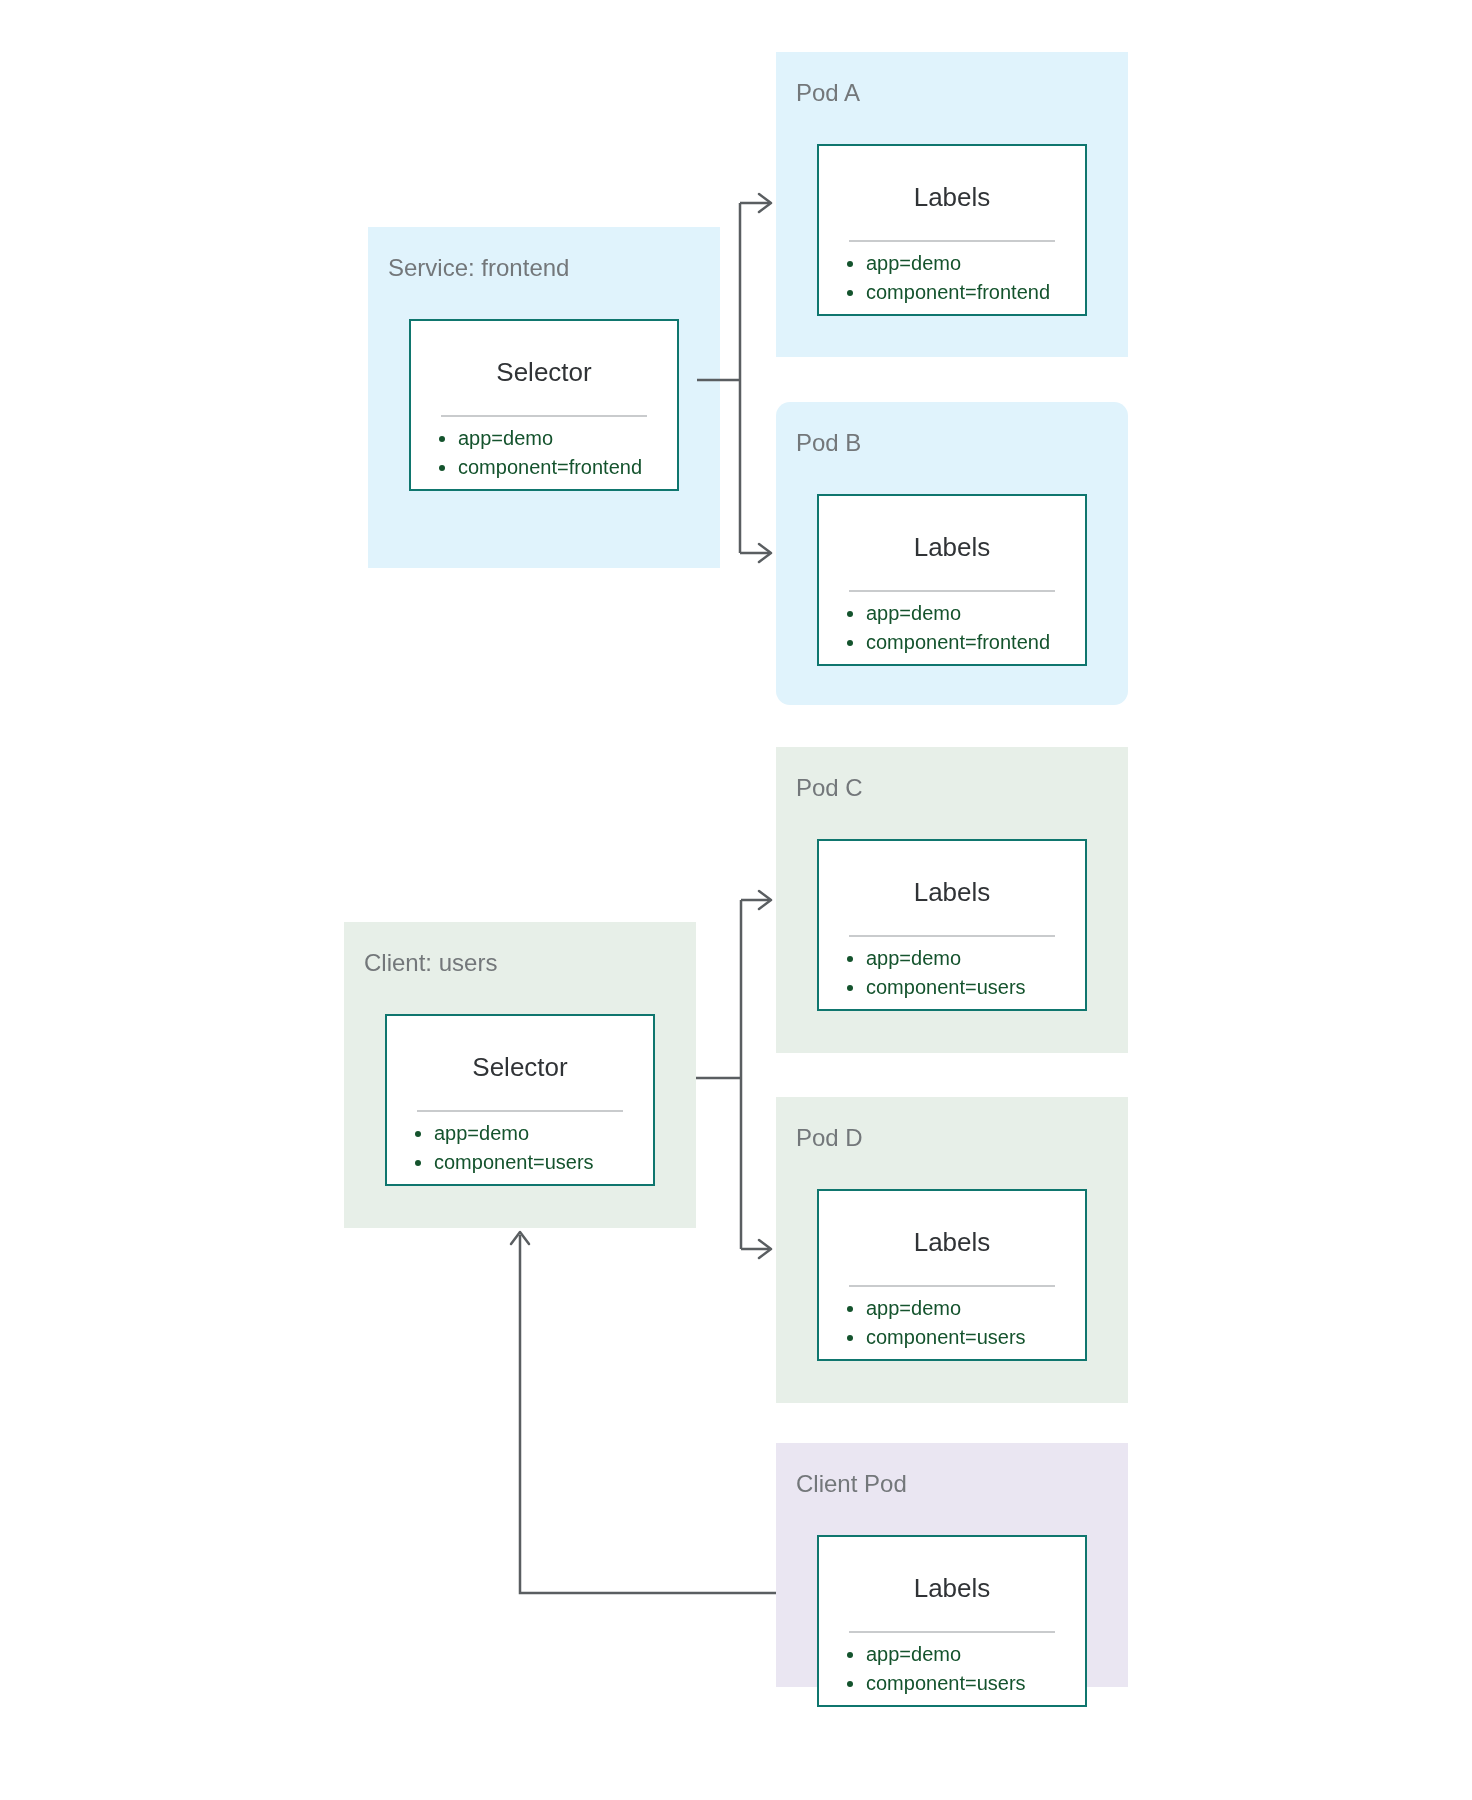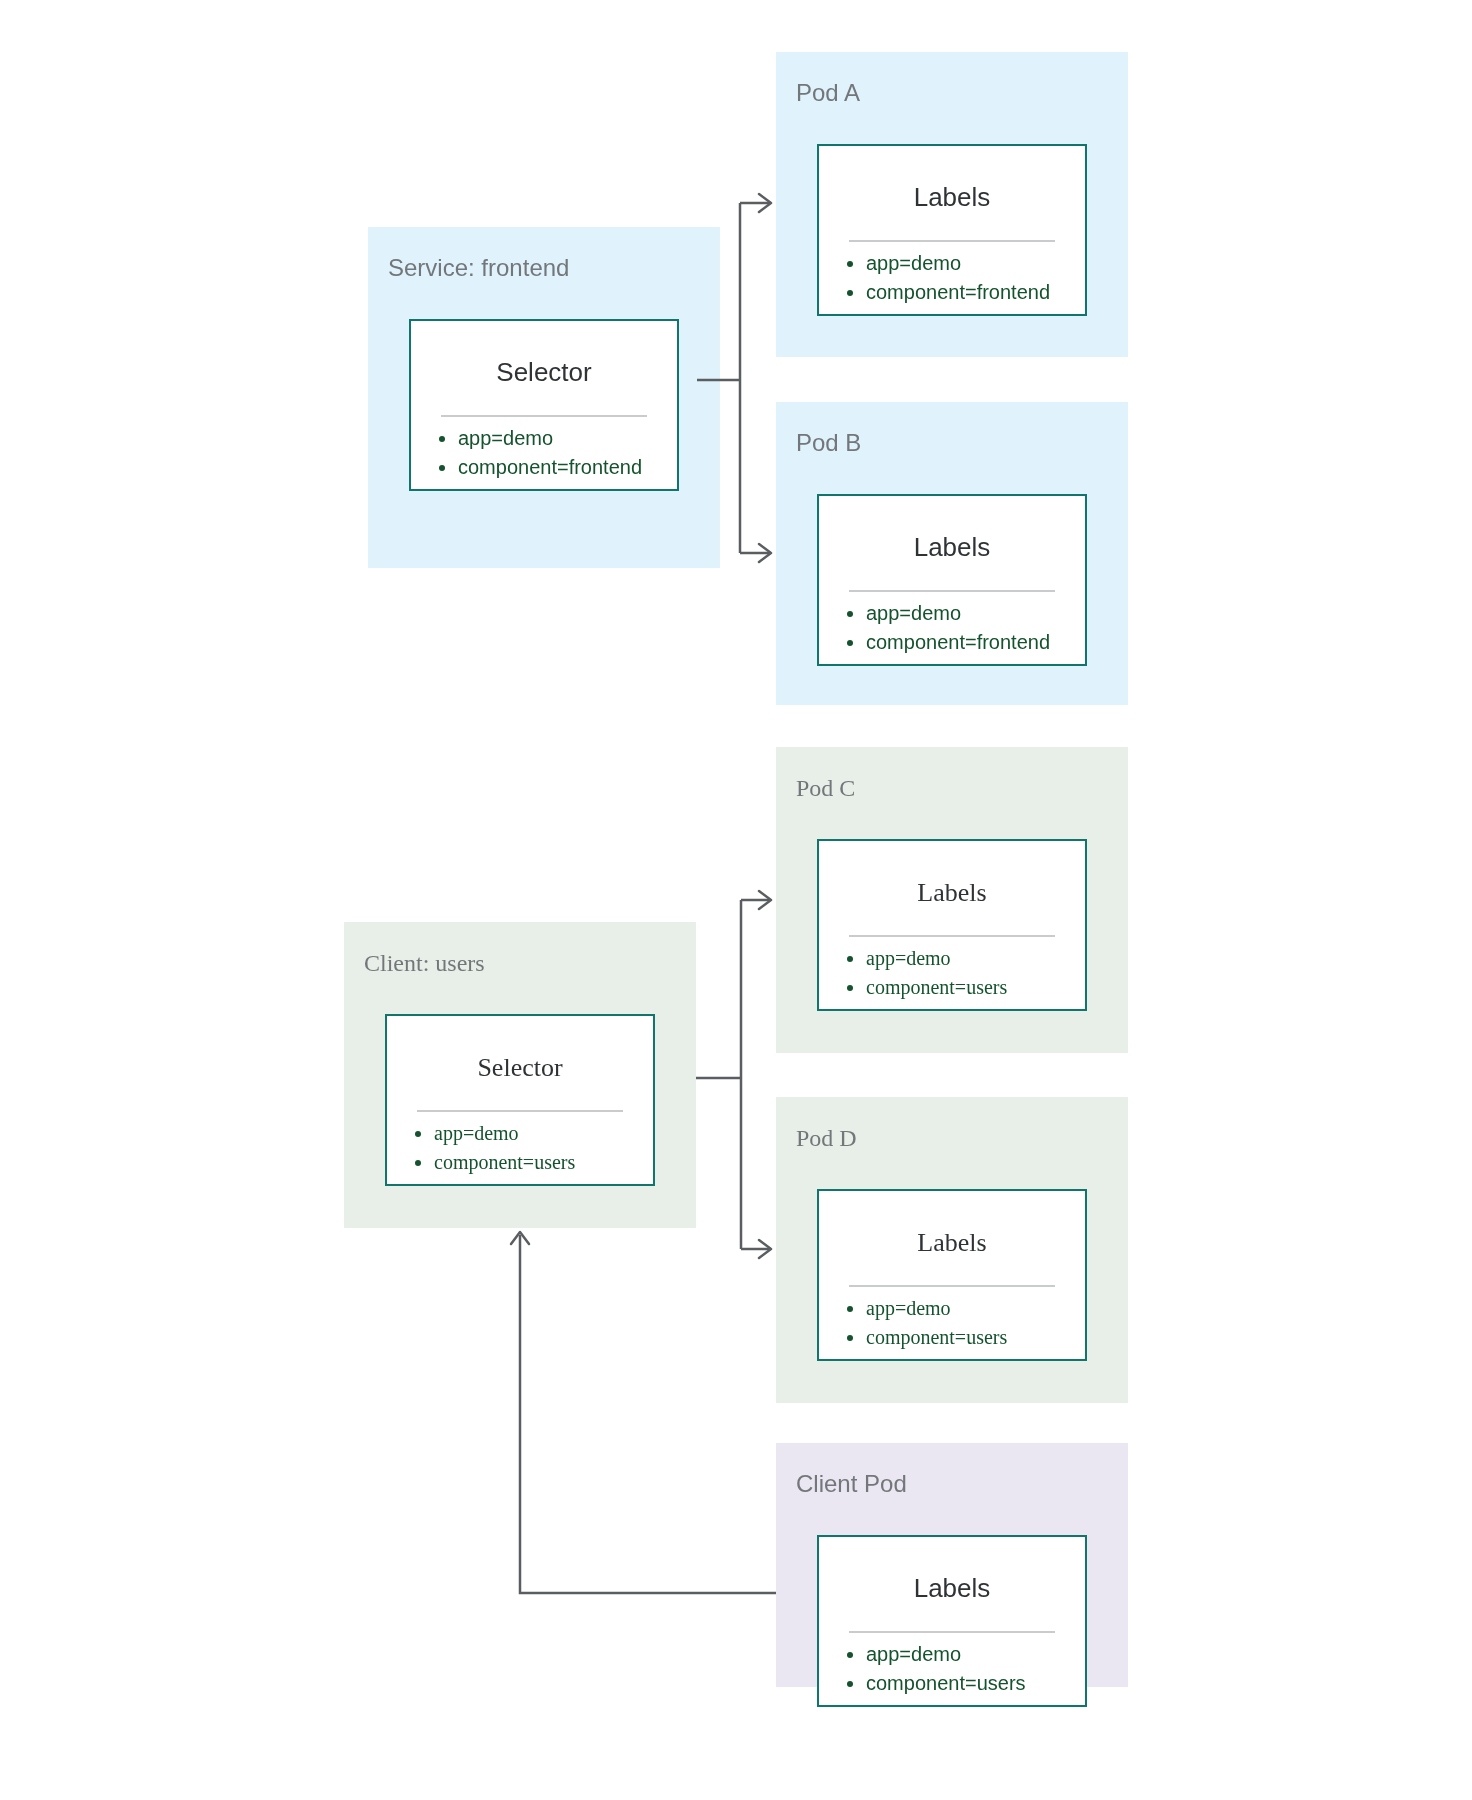--- a/index.html
+++ b/index.html
@@ -28,7 +28,7 @@
 
   #card-service-frontend { left: 330px; top: 227px;  height: 341px; margin-left: 38px; }
   #card-pod-a            { left: 776px; top: 52px;   height: 305px; }
-  #card-pod-b            { left: 776px; top: 402px;  height: 303px; }
+  #card-pod-b            { left: 776px; top: 402px;  height: 303px; border-radius: 14px; }
   #card-pod-c            { left: 776px; top: 747px;  height: 306px; }
   #card-service-users    { left: 344px; top: 922px;  height: 306px; }
   #card-pod-d            { left: 776px; top: 1097px; height: 306px; }

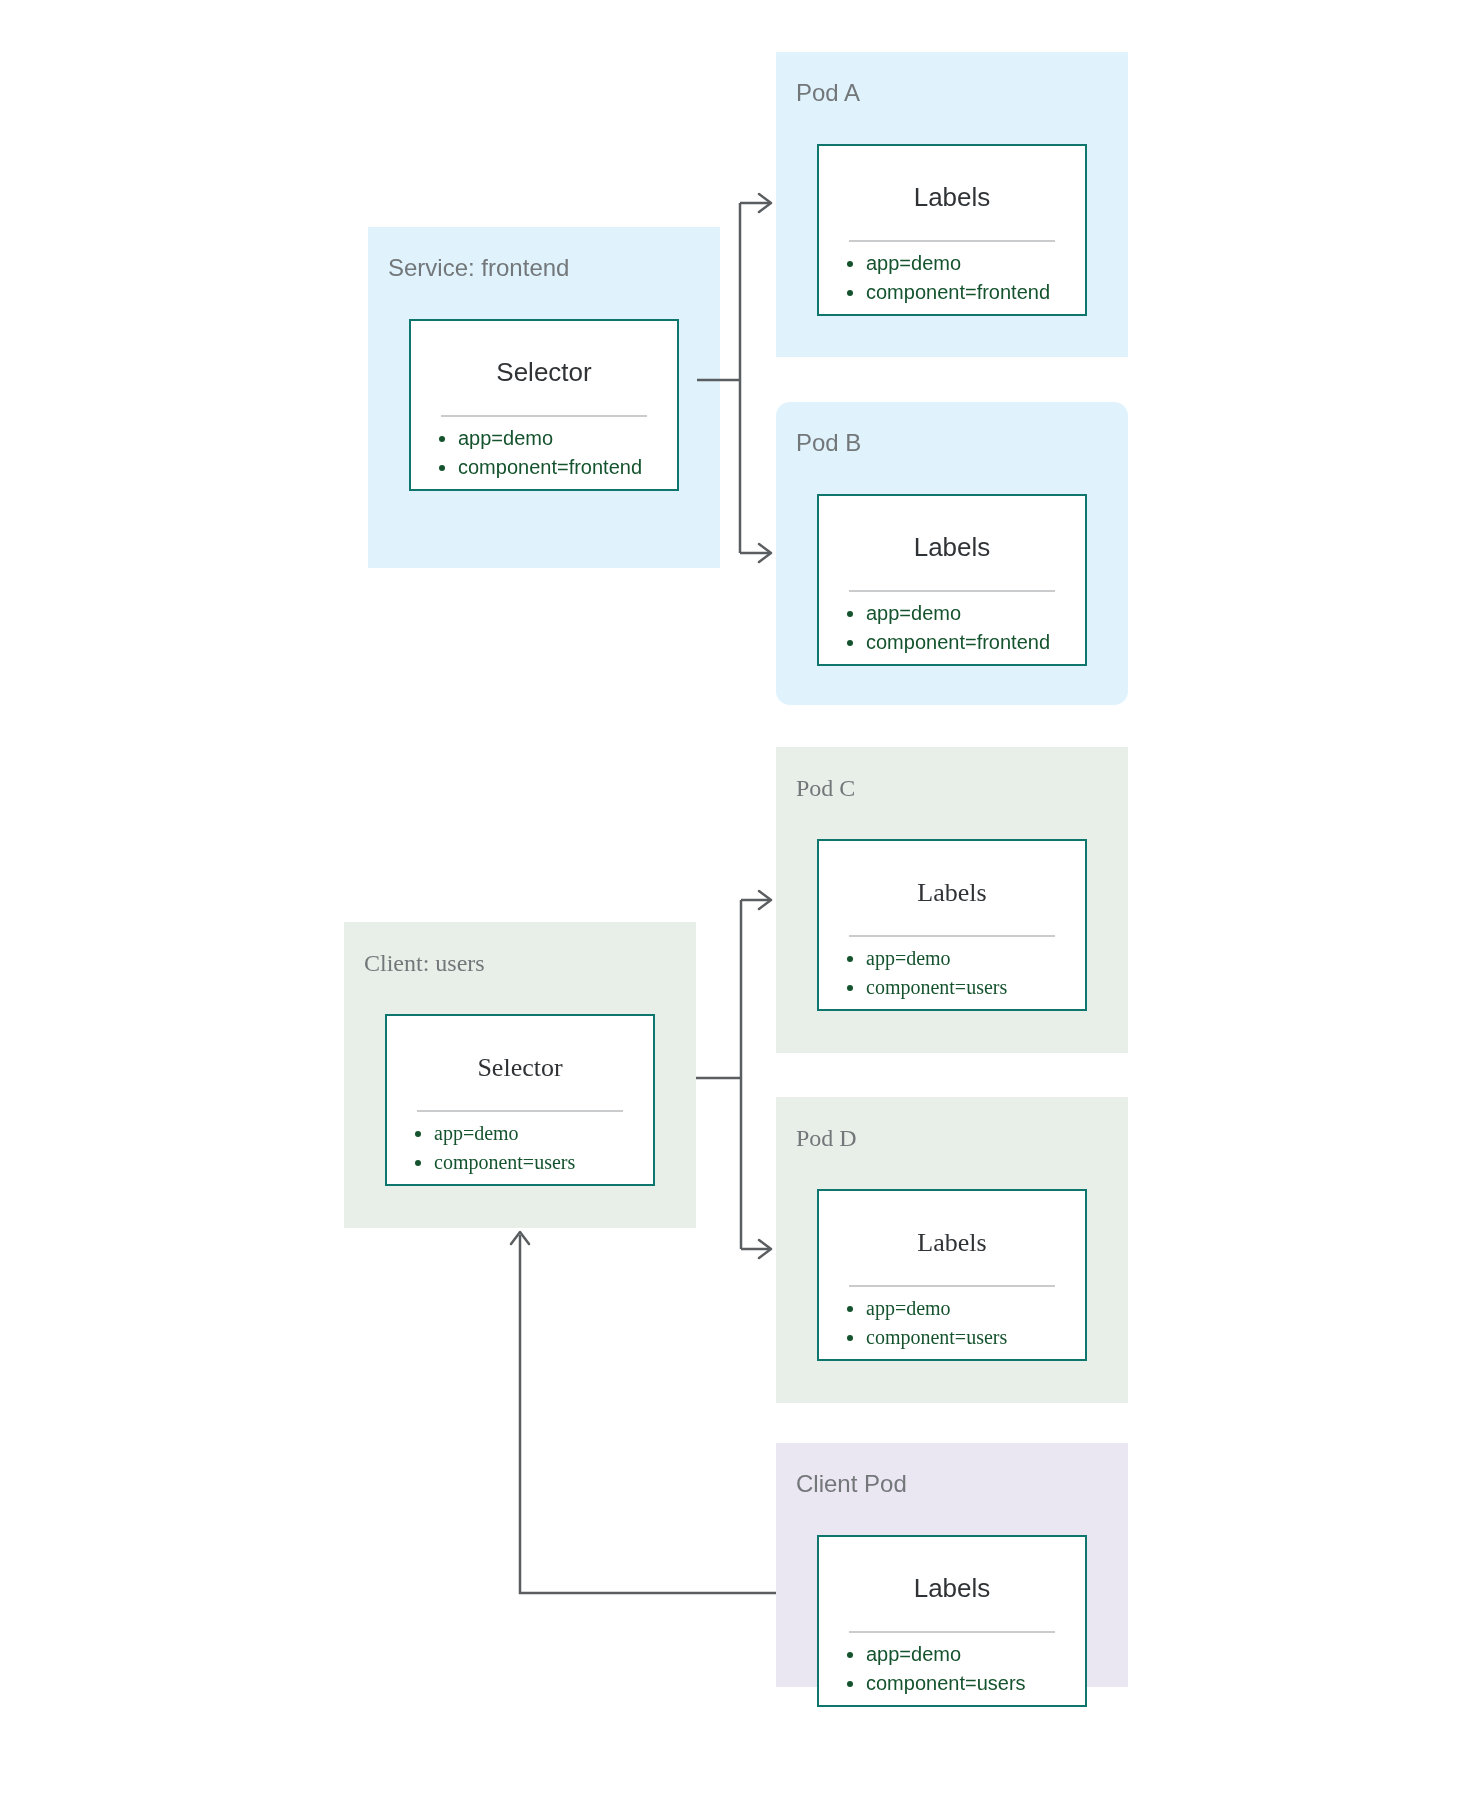--- a/index.html
+++ b/index.html
@@ -23,7 +23,7 @@
     box-sizing: border-box;
   }
   .card.blue   { background: #E0F3FC; padding-left: 28px; }
-  .card.green  { background: #E7EFE8; font-family: Liberation Serif, serif; }
+  .card.green  { background: #E7EFE8; }
   .card.purple { background: #EAE6F2; }
 
   #card-service-frontend { left: 330px; top: 227px;  height: 341px; margin-left: 38px; }

